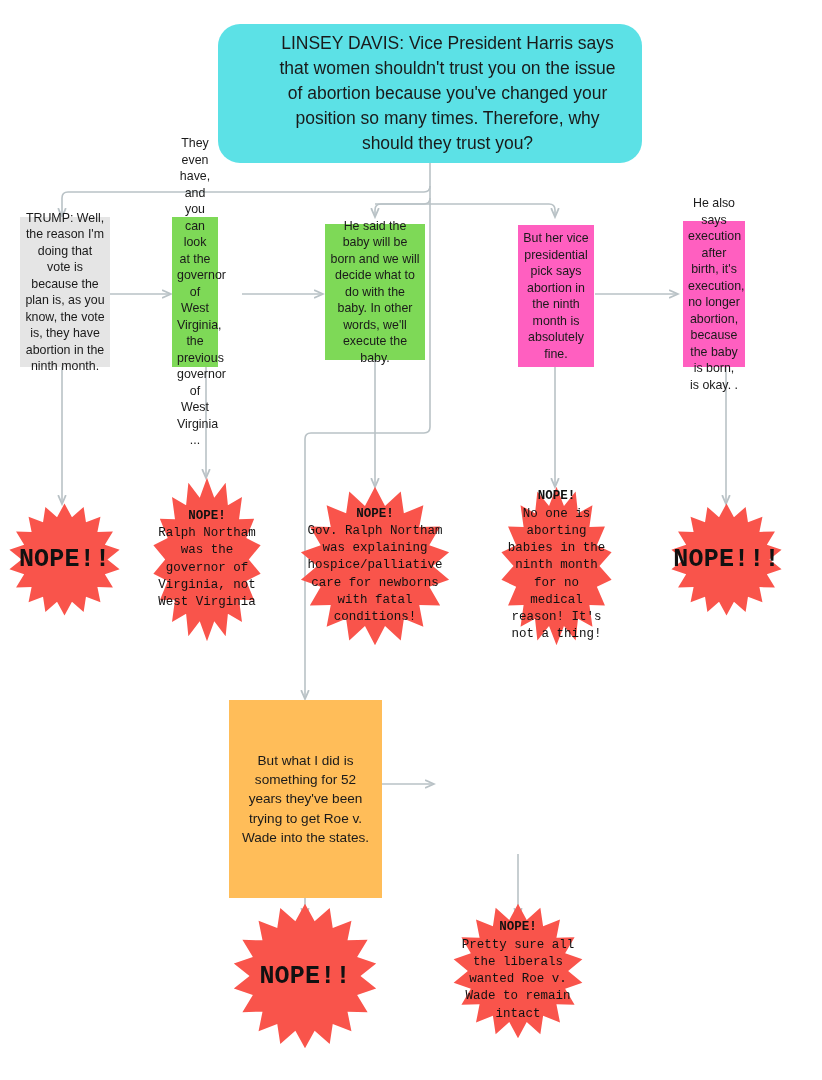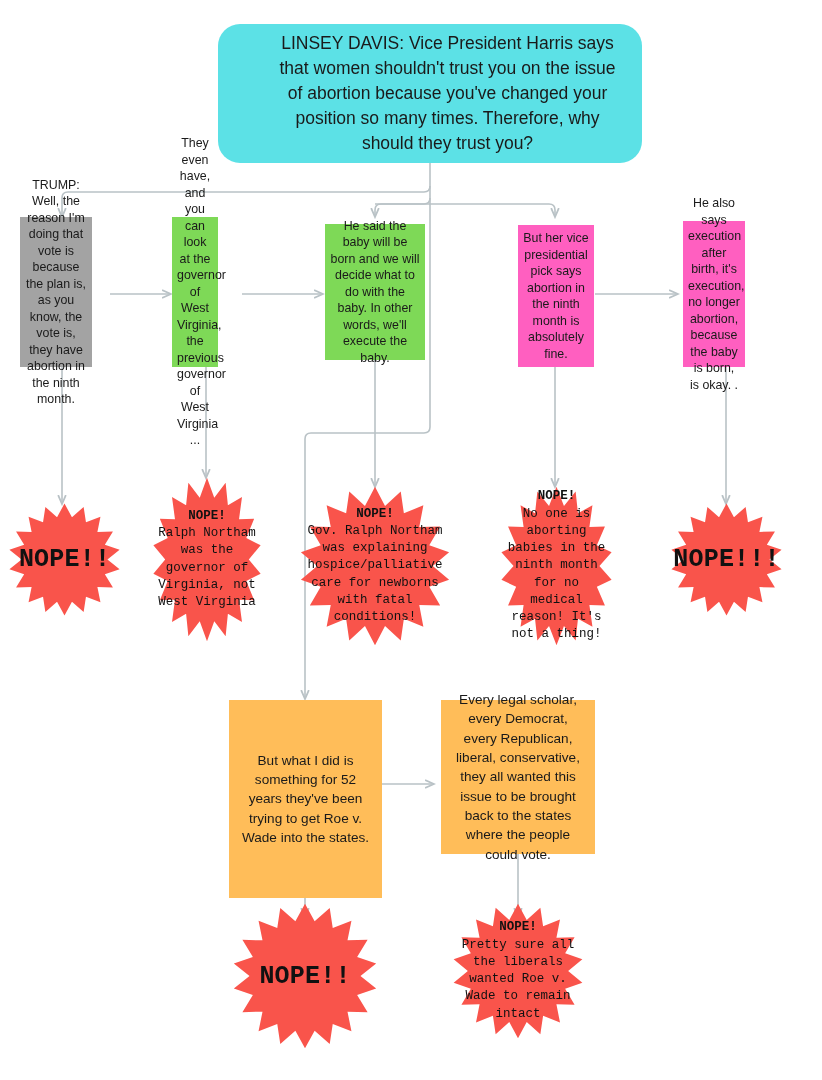--- a/index.html
+++ b/index.html
@@ -154,7 +154,7 @@
     <span class="txt">LINSEY DAVIS: Vice President Harris says that women shouldn't trust you on the issue of abortion because you've changed your position so many times. Therefore, why should they trust you?</span>
   </div>
 
-  <div class="node stmt" style="left:20px; top:217px; width:72px; height:150px; background:#a3a3a3;">
+  <div class="node stmt" style="left:20px; top:217px; width:90px; height:150px; background:#e5e5e5;">
     <span class="txt">TRUMP: Well, the reason I'm doing that vote is because the plan is, as you know, the vote is, they have abortion in the ninth month.</span>
   </div>
 

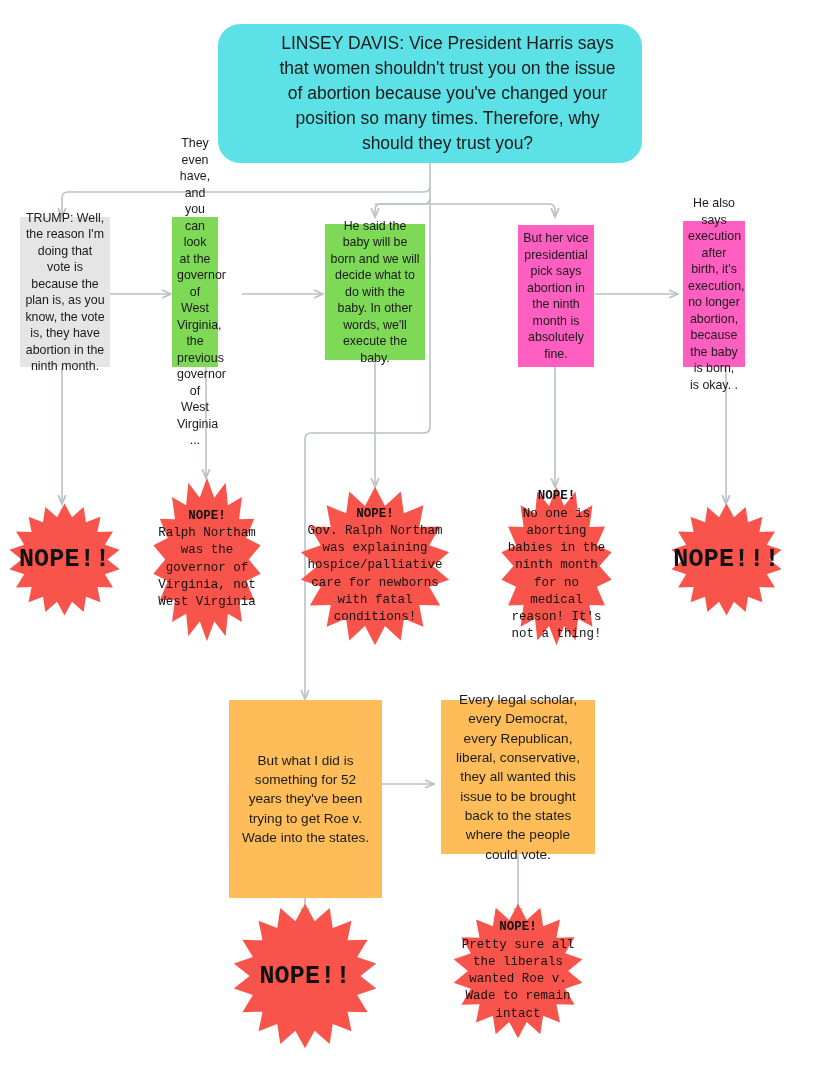--- a/index.html
+++ b/index.html
@@ -178,9 +178,6 @@
     <span class="txt">But what I did is something for 52 years they've been trying to get Roe v. Wade into the states.</span>
   </div>
 
-  <div class="node orange" style="left:441px; top:700px; width:154px; height:154px; background:#FFBD59;">
-    <span class="txt">Every legal scholar, every Democrat, every Republican, liberal, conservative, they all wanted this issue to be brought back to the states where the people could vote.</span>
-  </div>
 
   <div class="burst big-nope" style="left:8px; top:503px; width:113px; height:113px;">
     <svg viewBox="0 0 200 200" width="113" height="113">

